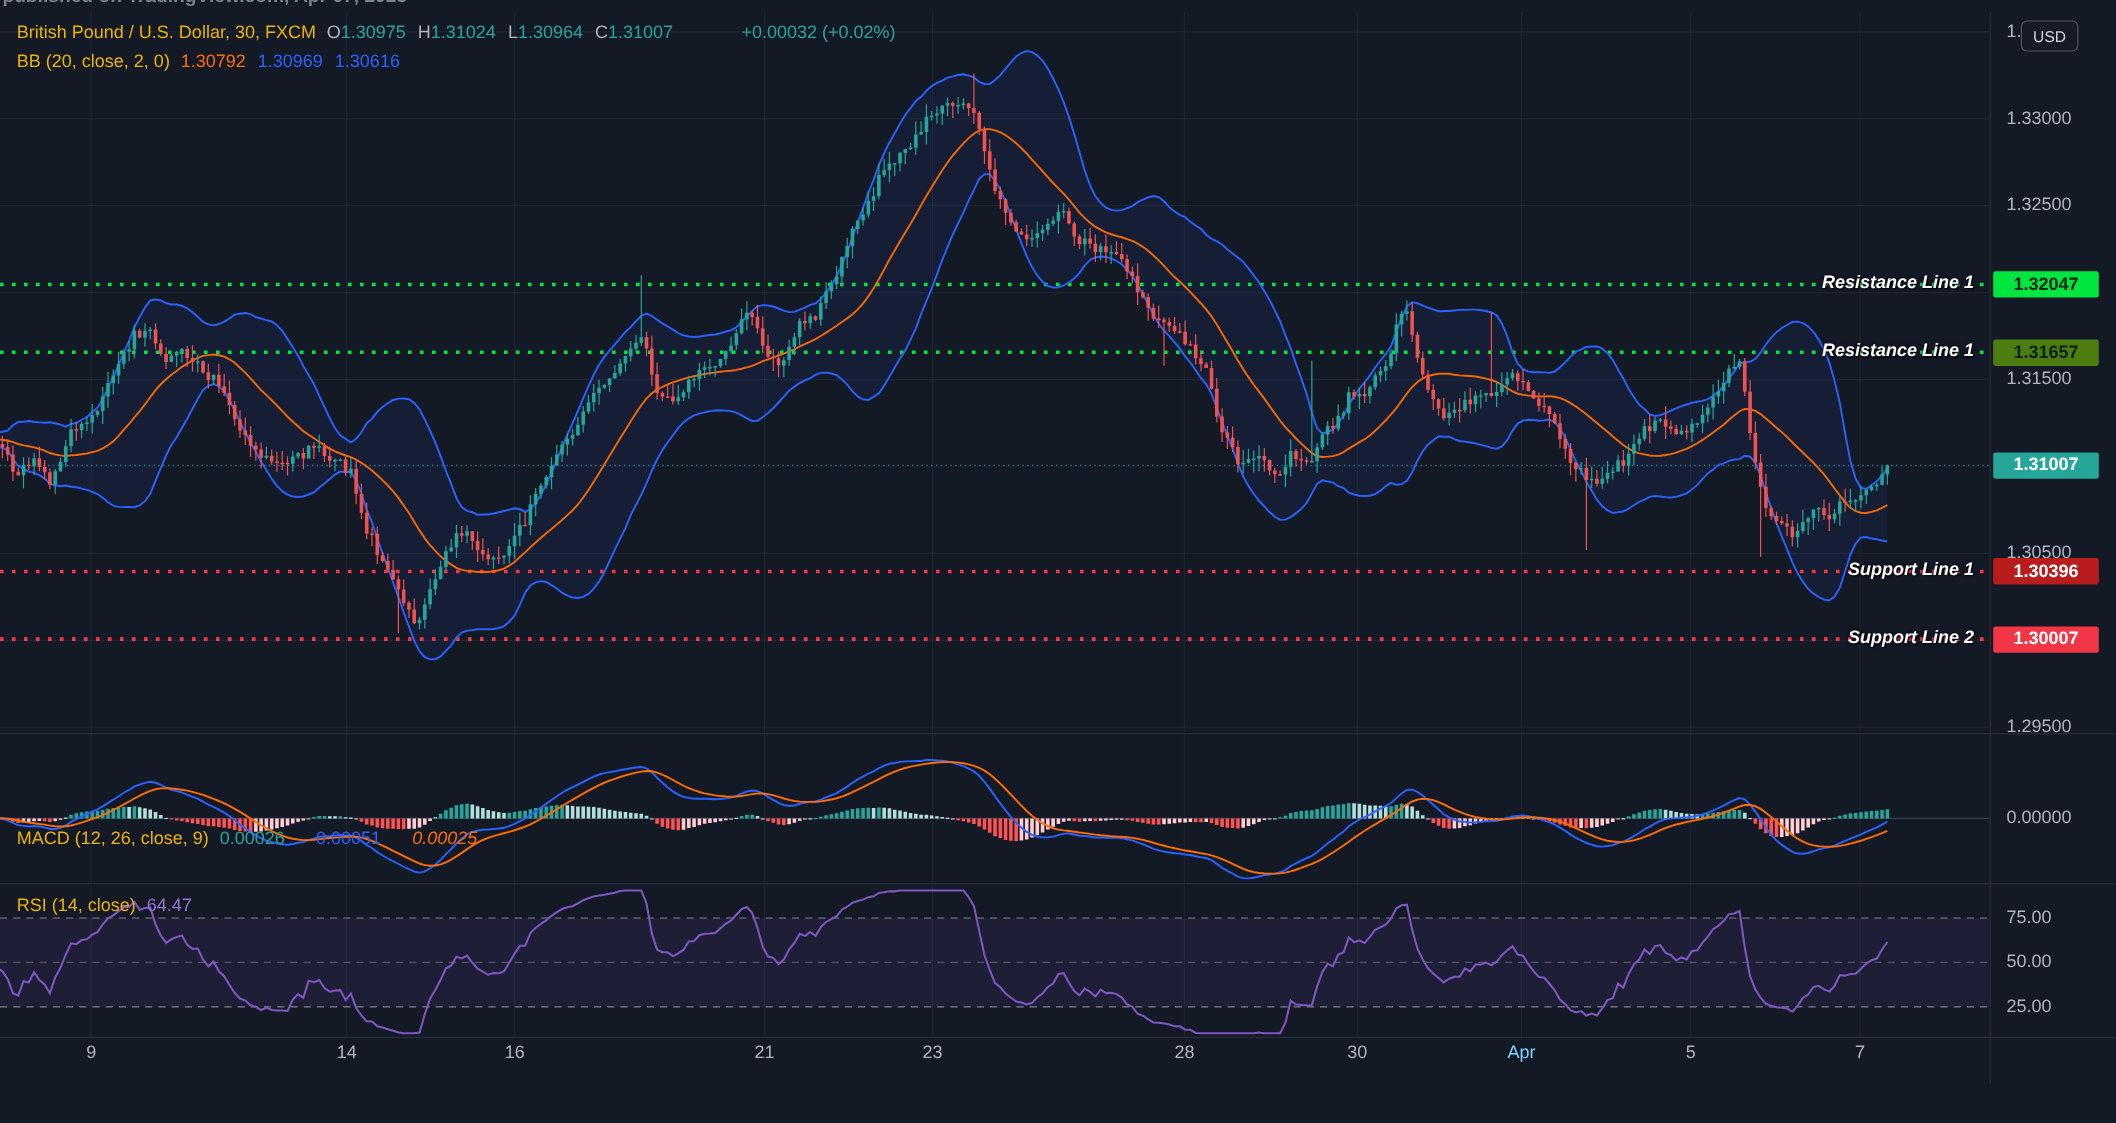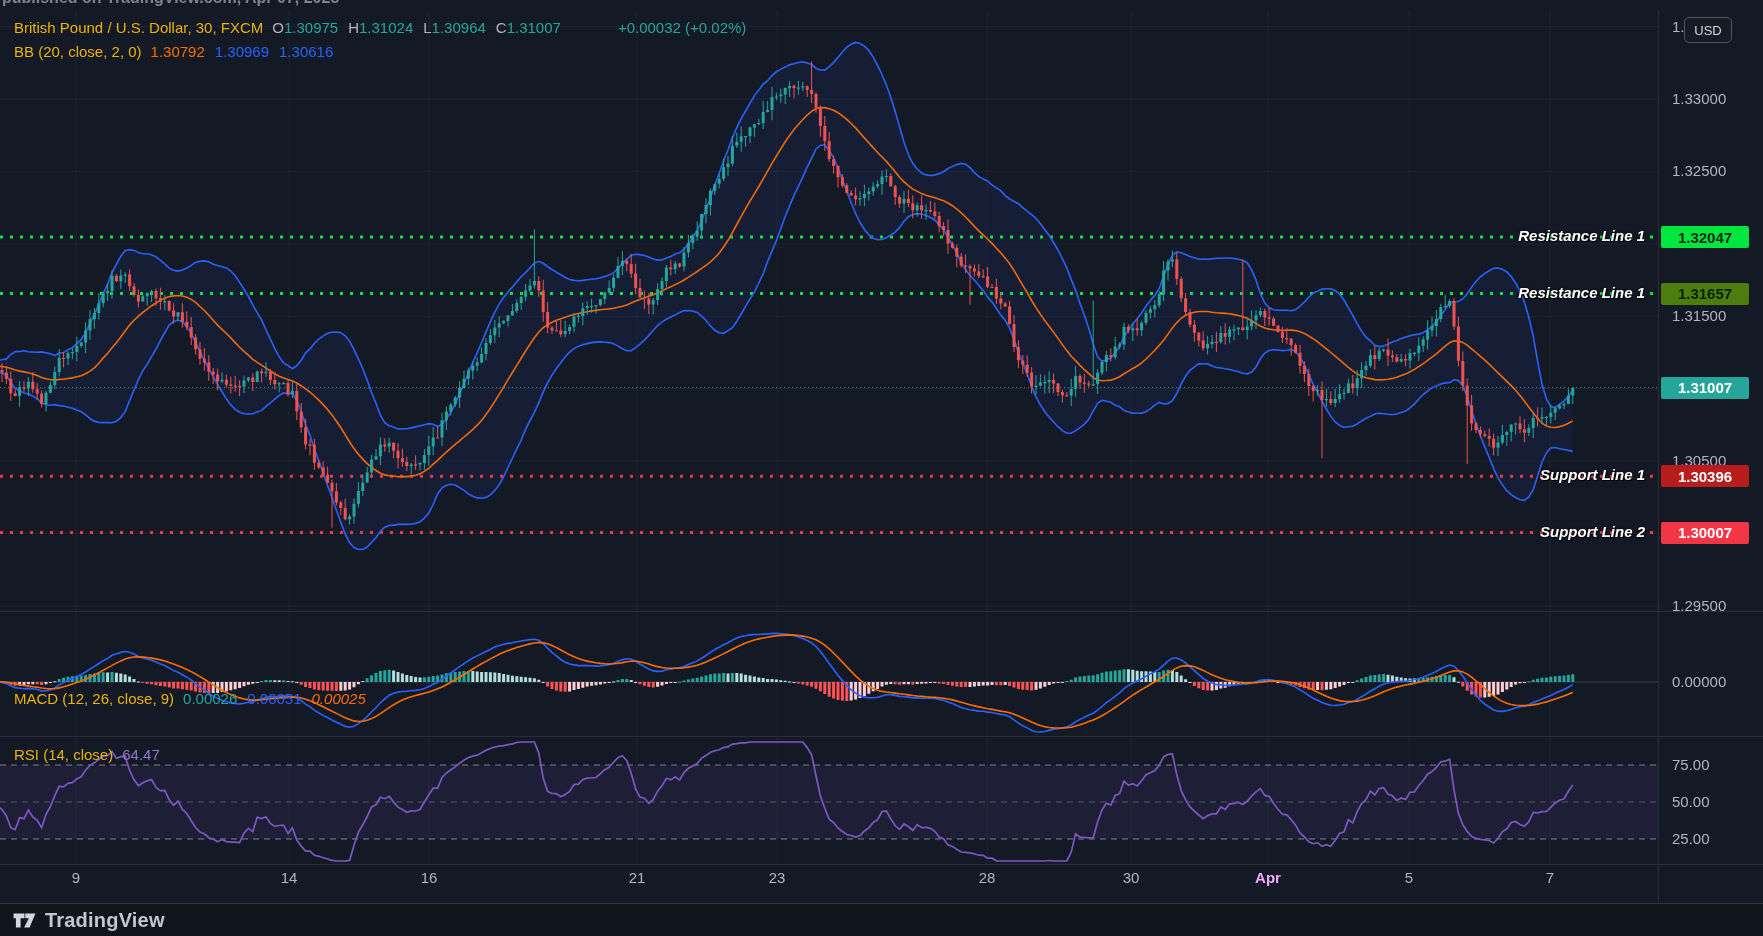--- a/index.html
+++ b/index.html
@@ -117,7 +117,7 @@
 
   <div class="abs legend" style="top:646px;margin-top:44px;">
     <span class="t">MACD (12, 26, close, 9)</span>
-    <span id="macd-items" style="display:flex;gap:10px;">
+    <span id="macd-items" style="display:flex;gap:26px;">
         <span class="v" style="color: rgb(38, 166, 154);">0.00026</span>
         <span class="v" style="color: rgb(41, 98, 255);">0.00051</span>
         <span class="v" style="color: rgb(255, 109, 0); font-style: italic;">0.00025</span>

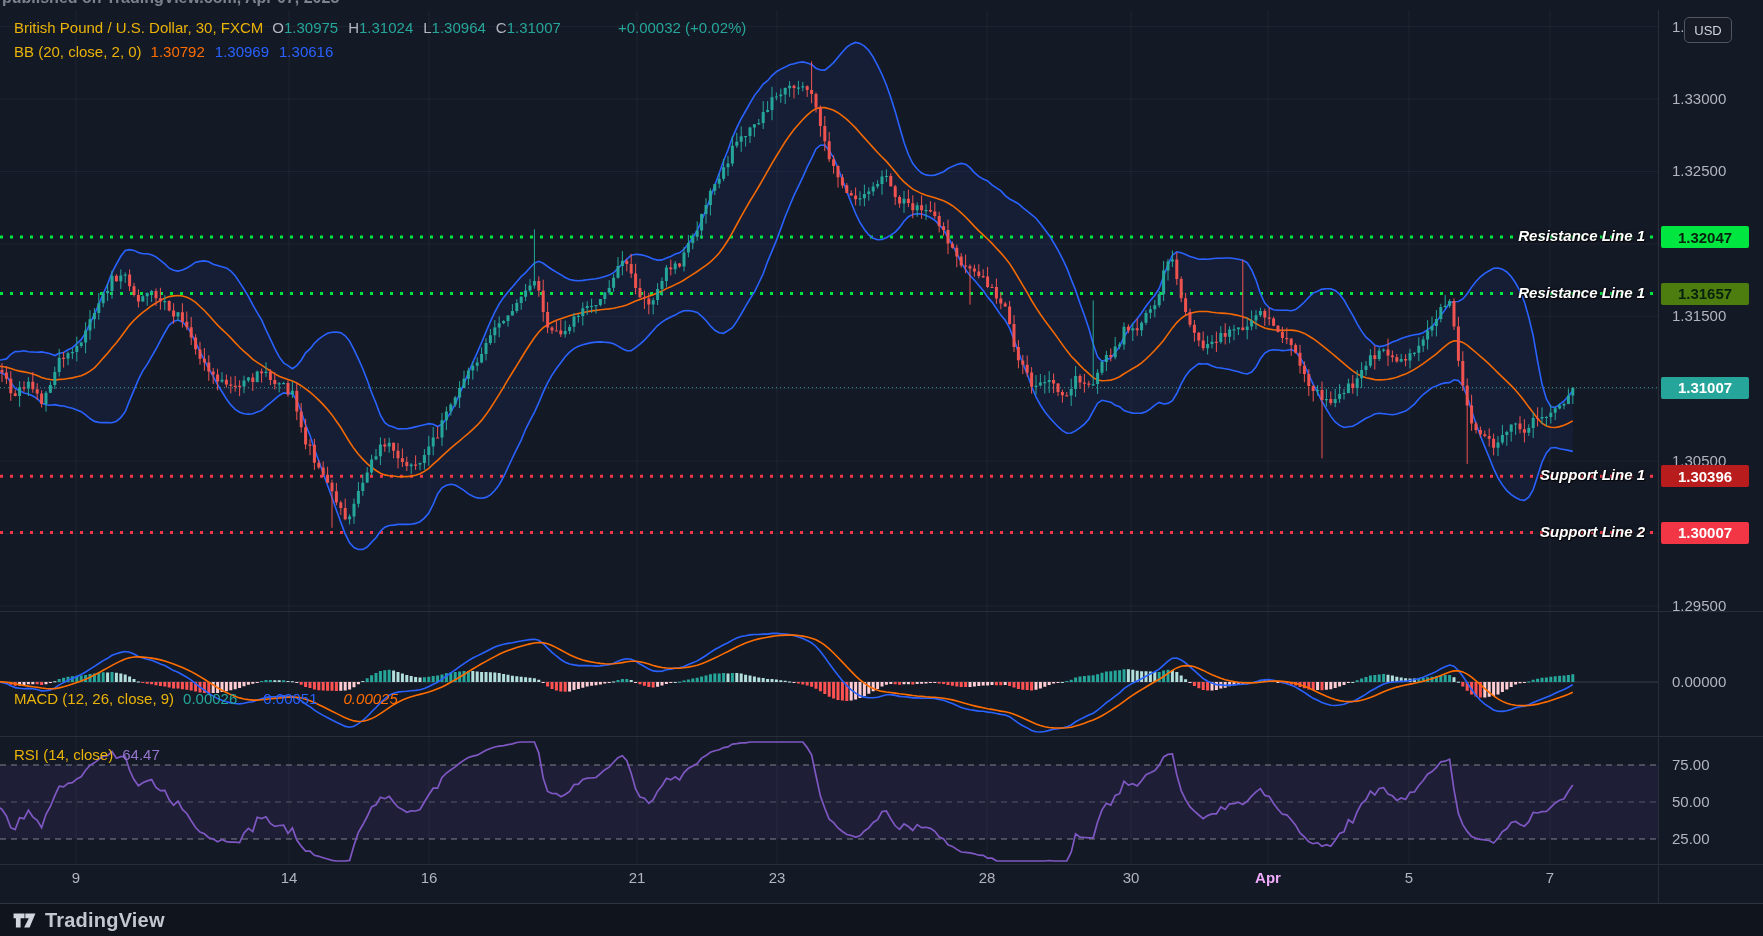--- a/index.html
+++ b/index.html
@@ -28,7 +28,7 @@
   #vsep{position:absolute;left:1658px;top:10px;width:1px;height:893px;background:#2a2e39;z-index:19;}
   
   .tlbl{position:absolute;top:869px;transform:translateX(-50%);font-size:15px;color:#b2b5be;z-index:21;}
-  .tlbl.major{color:#f0abfc;font-weight:bold;}
+  .tlbl.major{color:#7dd3fc;font-weight:normal;}
   
   #usd-btn{left:1684px;top:17px;width:46px;height:24px;border:1px solid #50555f;border-radius:5px;
            background:#171b26;color:#d1d4dc;font-size:13px;display:flex;align-items:center;

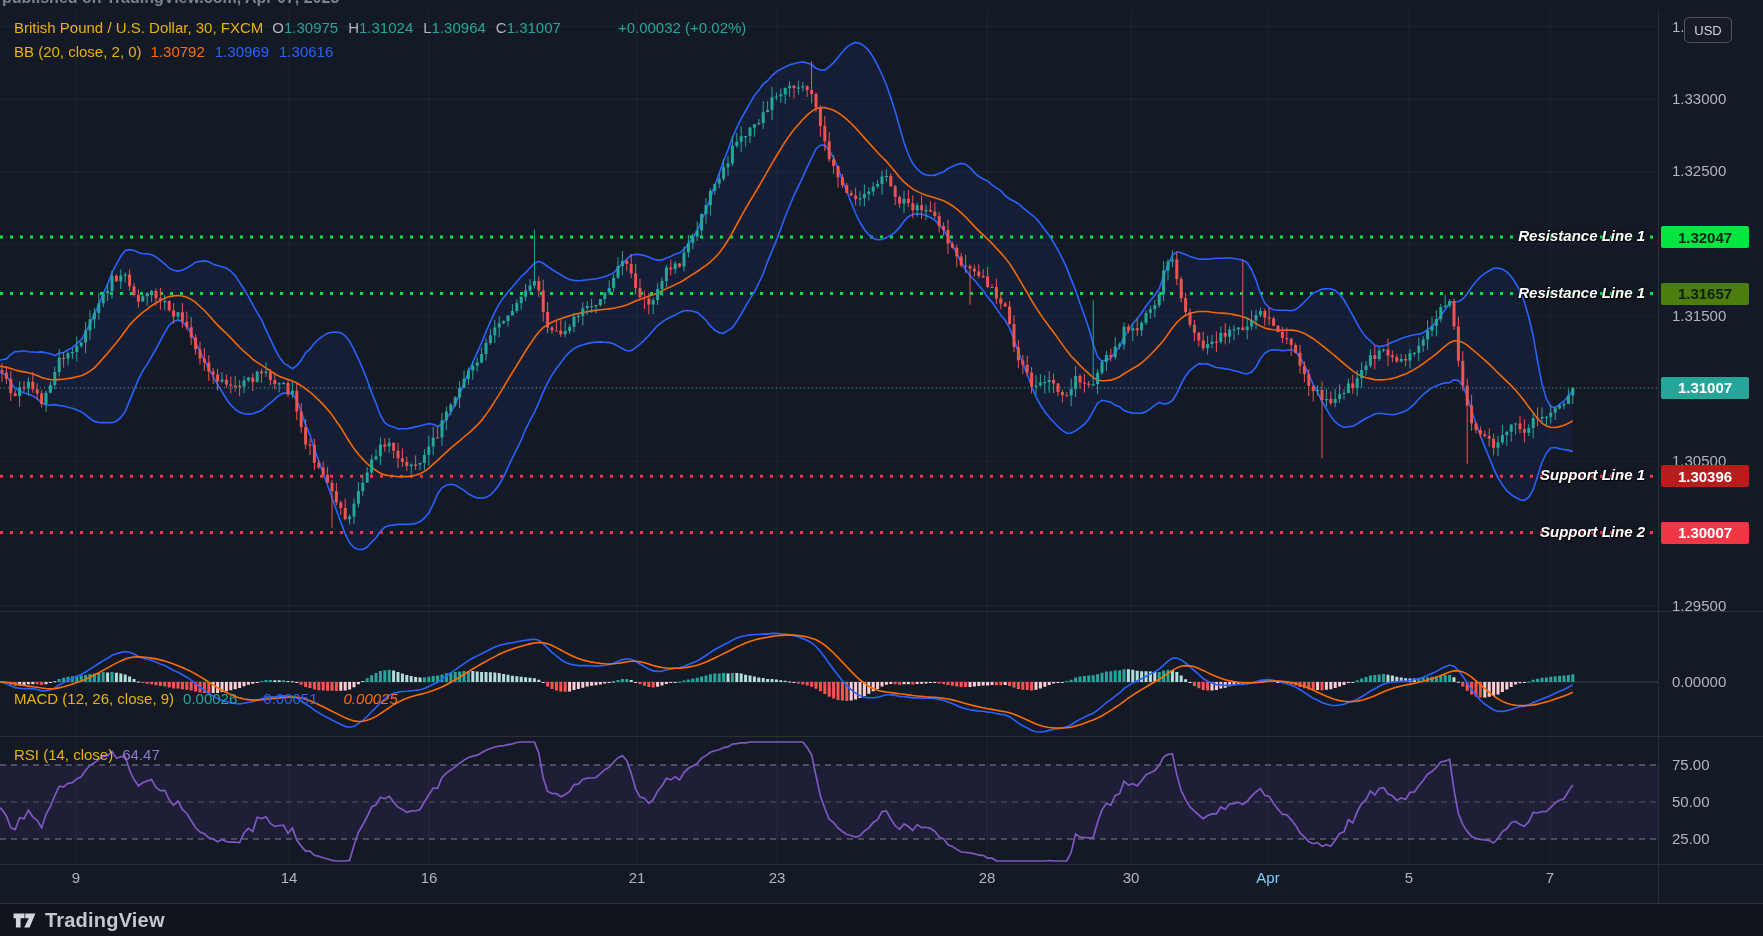--- a/index.html
+++ b/index.html
@@ -174,15 +174,6 @@
       <div class="lvl" style="top: 522.566px;">Support Line 2</div>
     </div>
 
-  <div id="footer" class="abs">
-    <div class="brand">
-      <svg width="25" height="25" viewBox="0 0 32 32">
-        <path d="M2 7 H16 V13 H11 V25 H5 V13 H2 Z" fill="#d2d6df"></path>
-        <path d="M17 7 H30 L22.5 25 H15.5 L21.5 13 H17 Z" fill="#d2d6df"></path>
-      </svg>
-      <span class="wordmark">TradingView</span>
-    </div>
-  </div>
 </div>
 
 </body></html>

